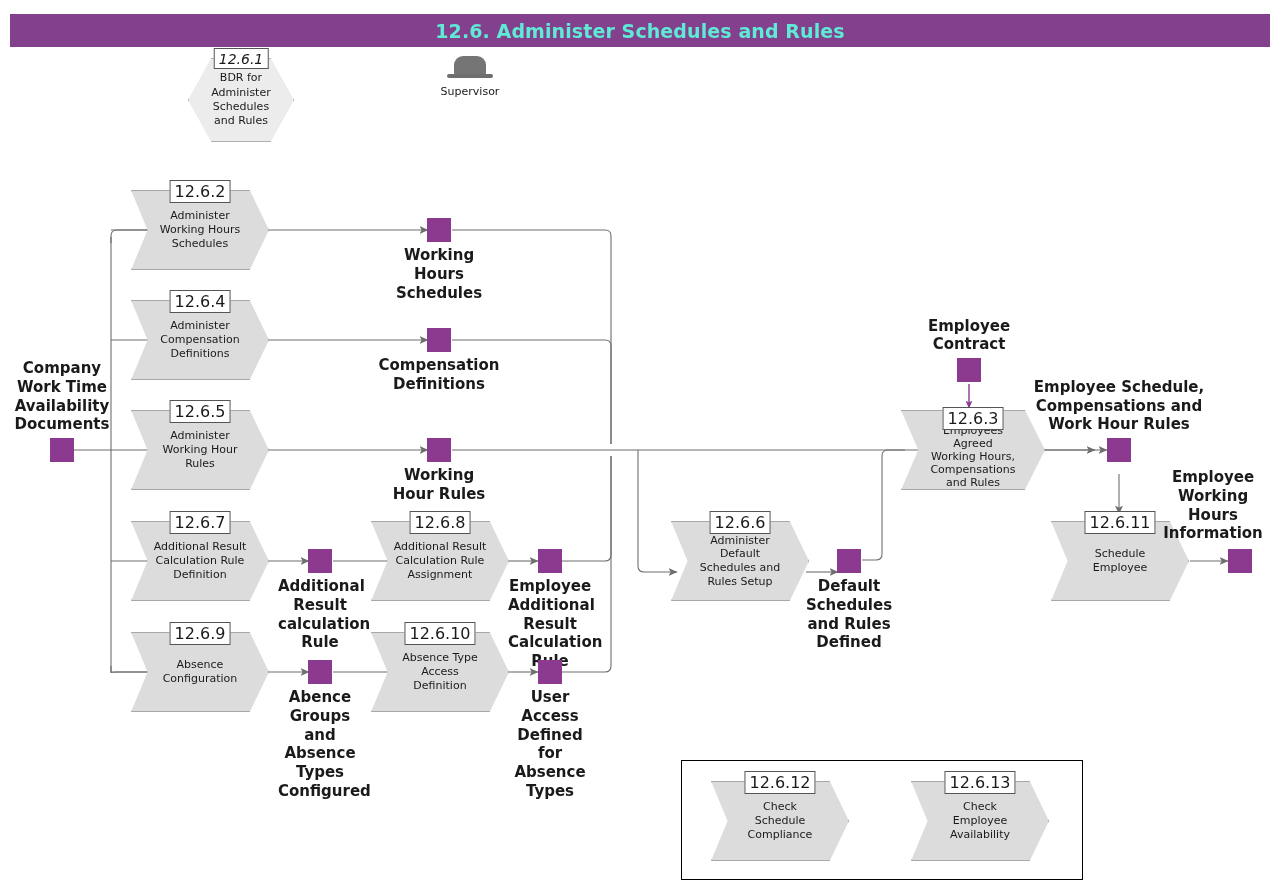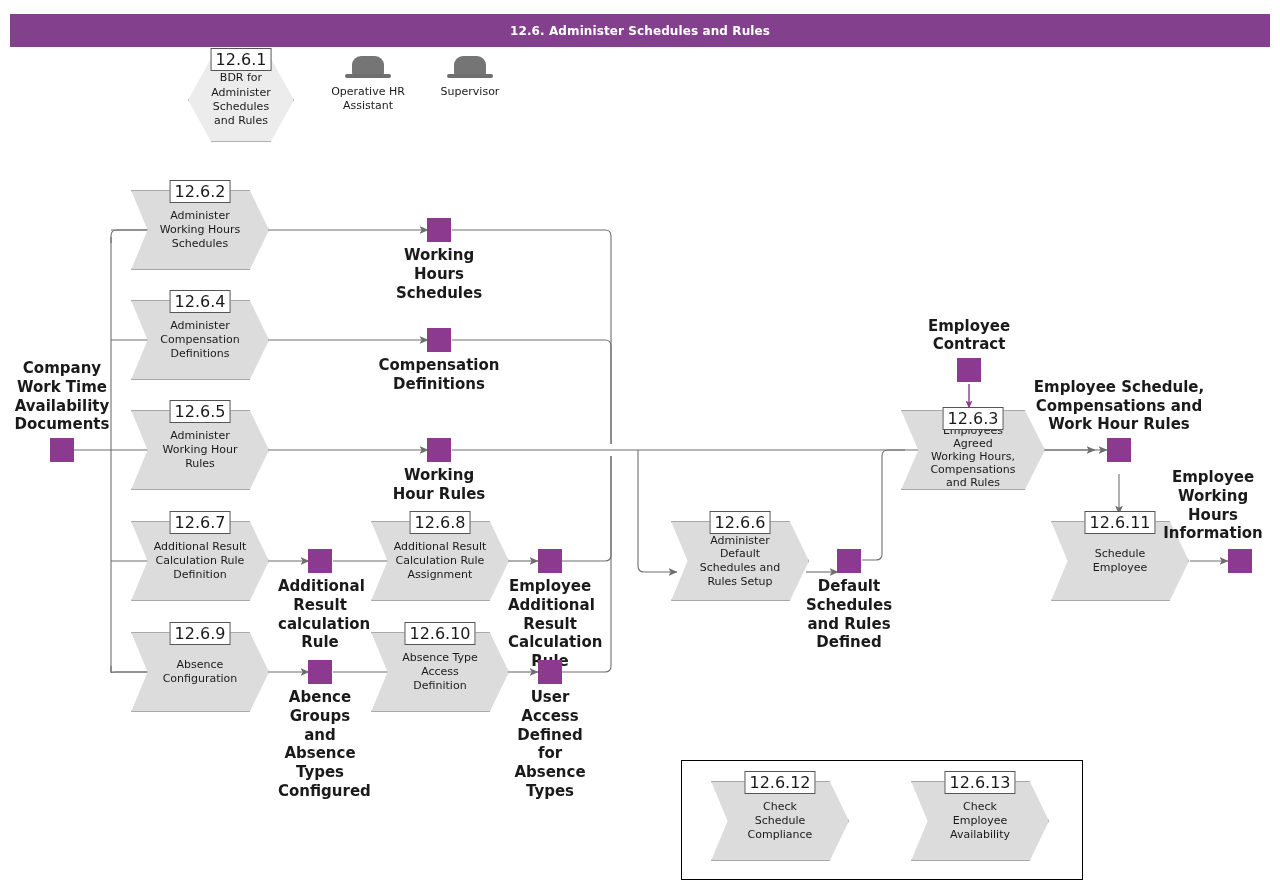--- a/index.html
+++ b/index.html
@@ -18,7 +18,7 @@
     display:flex;align-items:center;justify-content:center;
   }
   .title-bar .title-text{
-    color:#ffffff;font-size:12px;font-weight:bold;letter-spacing:.1px;
+    color:#5eead4;font-size:19px;font-weight:bold;letter-spacing:.1px;
   }
 
   

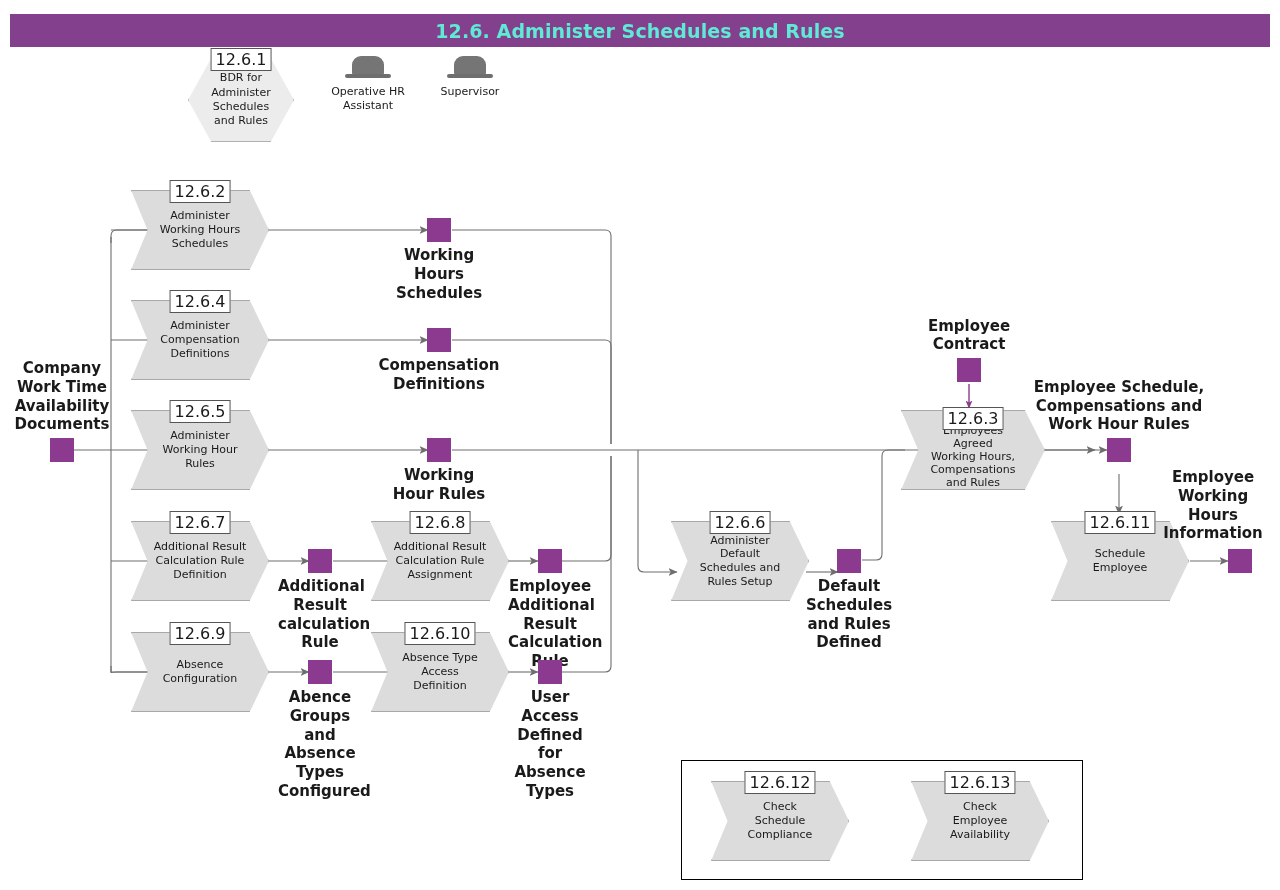--- a/index.html
+++ b/index.html
@@ -106,7 +106,7 @@
   .hexbox .num{
     position:absolute;top:-10px;left:50%;transform:translateX(-50%);
     background:#ffffff;border:1px solid #555555;
-    font-size:16px;line-height:1;padding:2.5px 4px;white-space:nowrap;z-index:6;
+    font-size:14px;line-height:1;padding:2.5px 4px;white-space:nowrap;z-index:6;font-style:italic;
   }
 
   

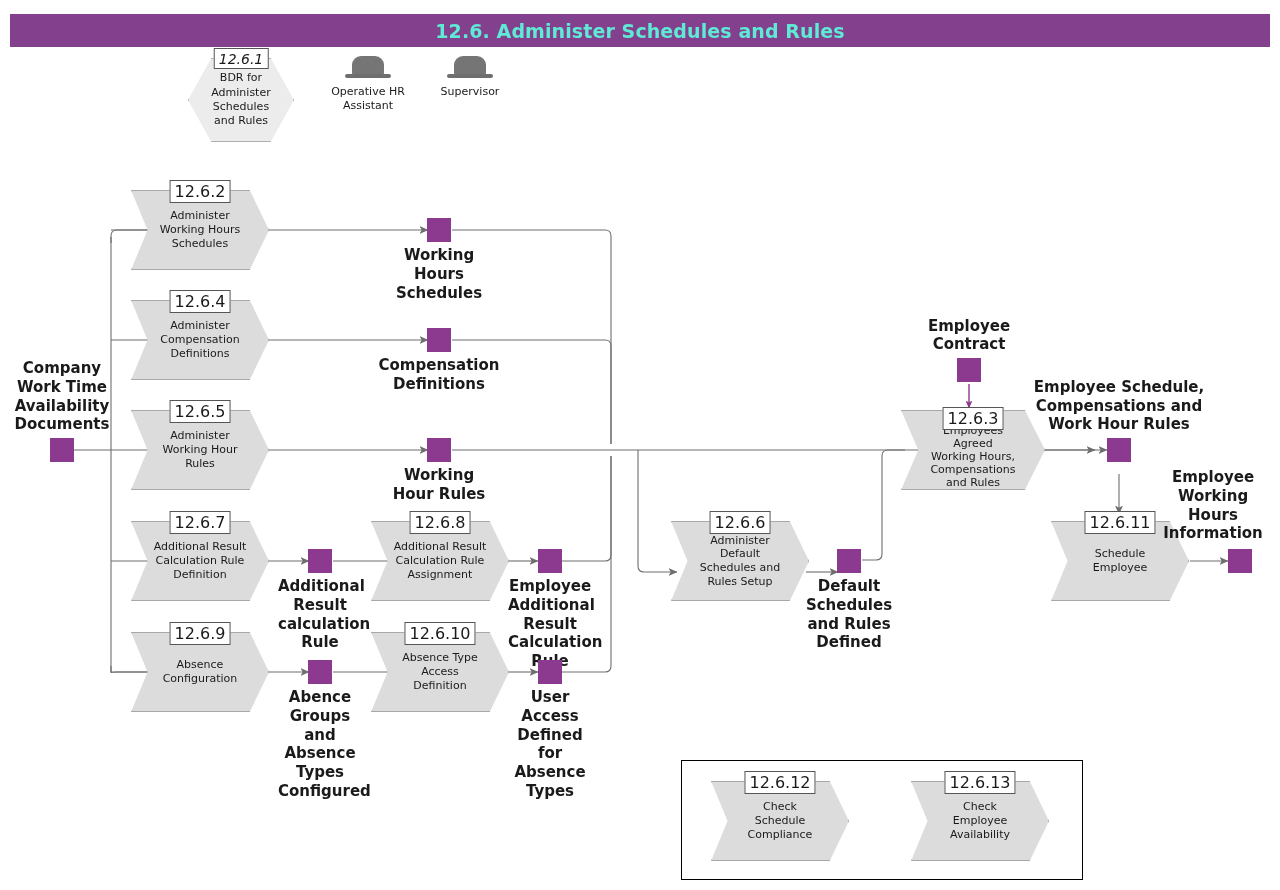--- a/index.html
+++ b/index.html
@@ -202,15 +202,6 @@
 and Rules</div>
   </div>
 
-  <div class="role" style="left:313px;top:56px;">
-    <div class="hat">
-      <div class="hat-shadow"></div>
-      <div class="crown"></div>
-      <div class="brim"></div>
-    </div>
-    <div class="role-label">Operative HR
-Assistant</div>
-  </div>
 
   <div class="role" style="left:415px;top:56px;">
     <div class="hat">

